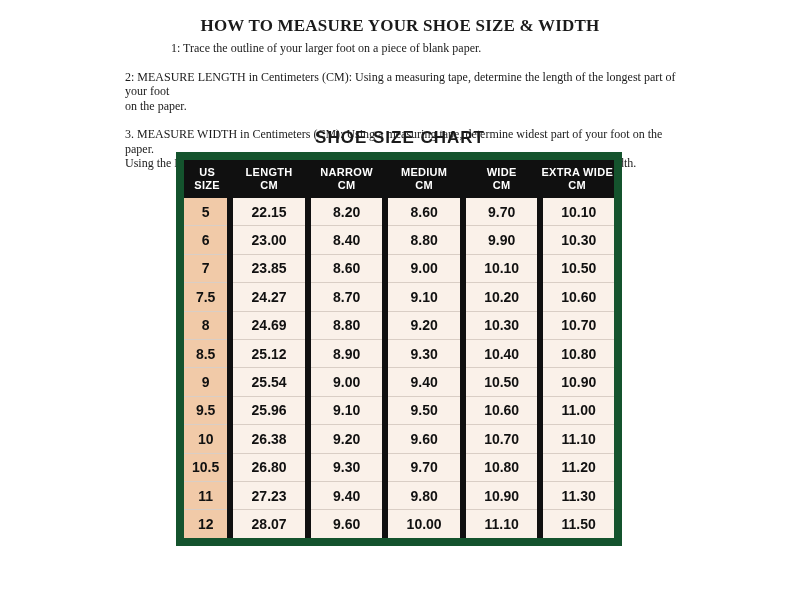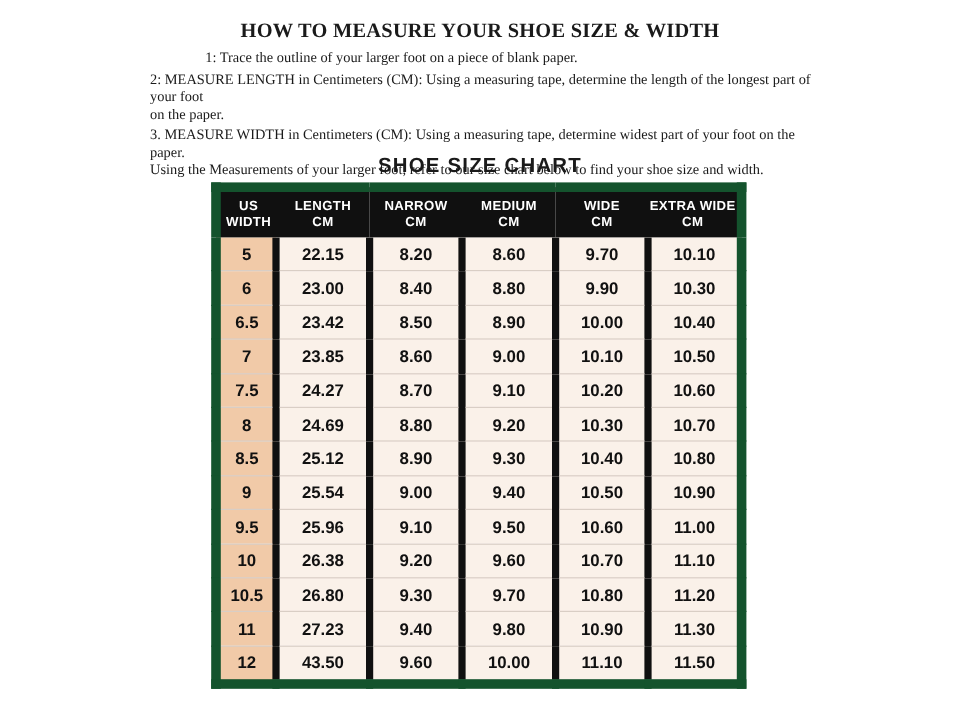--- a/index.html
+++ b/index.html
@@ -41,7 +41,7 @@
     margin: 0;
   }
   .instructions p.step {
-    margin-top: 3px;
+    margin-top: 14px;
   }
   .instructions p.first {
     margin-top: 0;

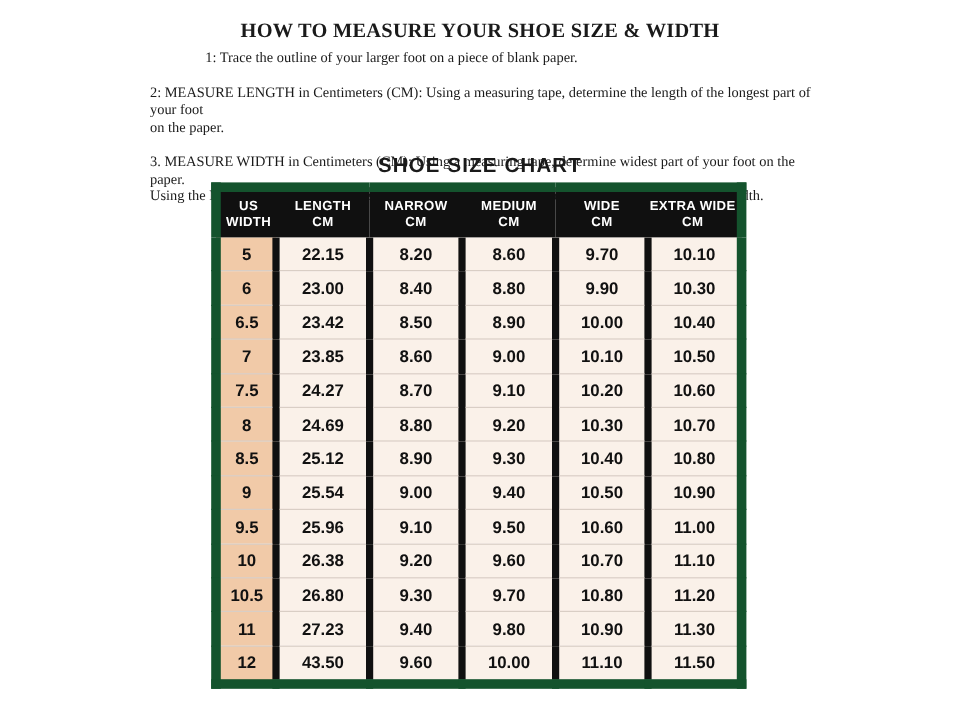--- a/index.html
+++ b/index.html
@@ -135,7 +135,7 @@
       <tr id="header-row">
           <th>
             <div>US</div>
-            <div>WIDTH</div>
+            <div>SIZE</div>
           </th>
           <th>
             <div>LENGTH</div>

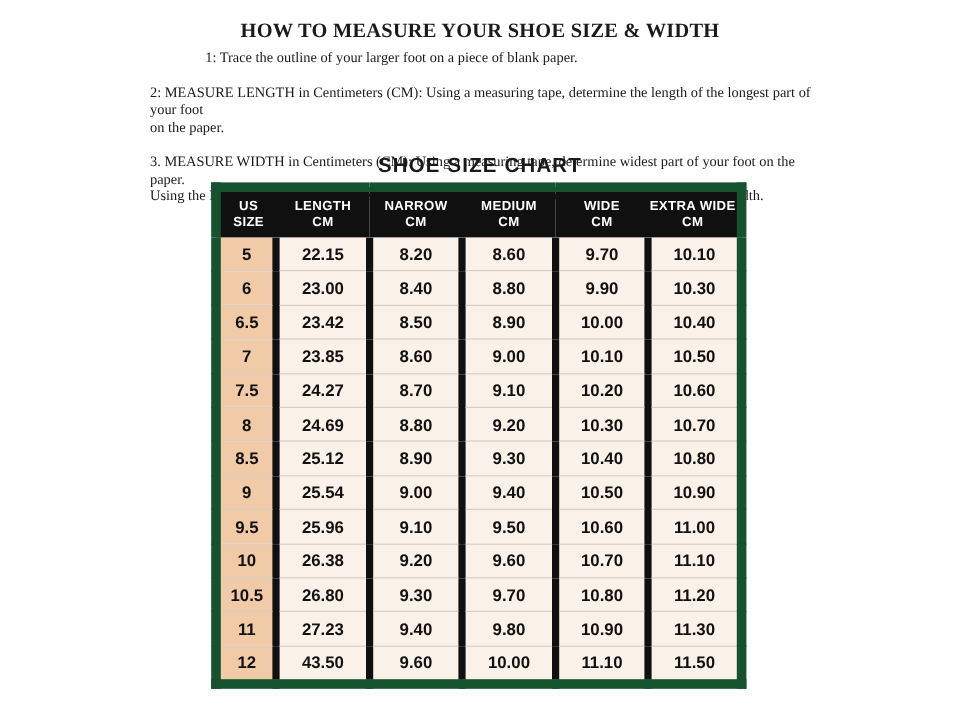--- a/index.html
+++ b/index.html
@@ -177,14 +177,6 @@
           <td class="data-cell">10.30</td>
         </tr>
         <tr>
-          <td>6.5</td>
-          <td class="data-cell">23.42</td>
-          <td class="data-cell">8.50</td>
-          <td class="data-cell">8.90</td>
-          <td class="data-cell">10.00</td>
-          <td class="data-cell">10.40</td>
-        </tr>
-        <tr>
           <td>7</td>
           <td class="data-cell">23.85</td>
           <td class="data-cell">8.60</td>

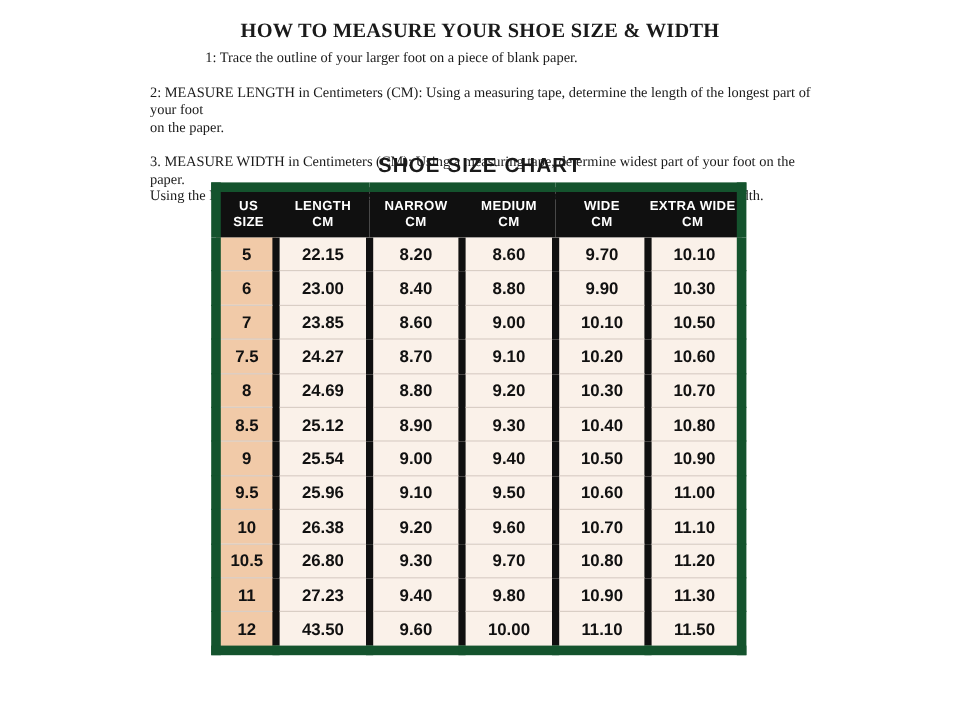--- a/index.html
+++ b/index.html
@@ -250,7 +250,7 @@
         </tr>
         <tr>
           <td>12</td>
-          <td class="data-cell">43.50</td>
+          <td class="data-cell">28.07</td>
           <td class="data-cell">9.60</td>
           <td class="data-cell">10.00</td>
           <td class="data-cell">11.10</td>

